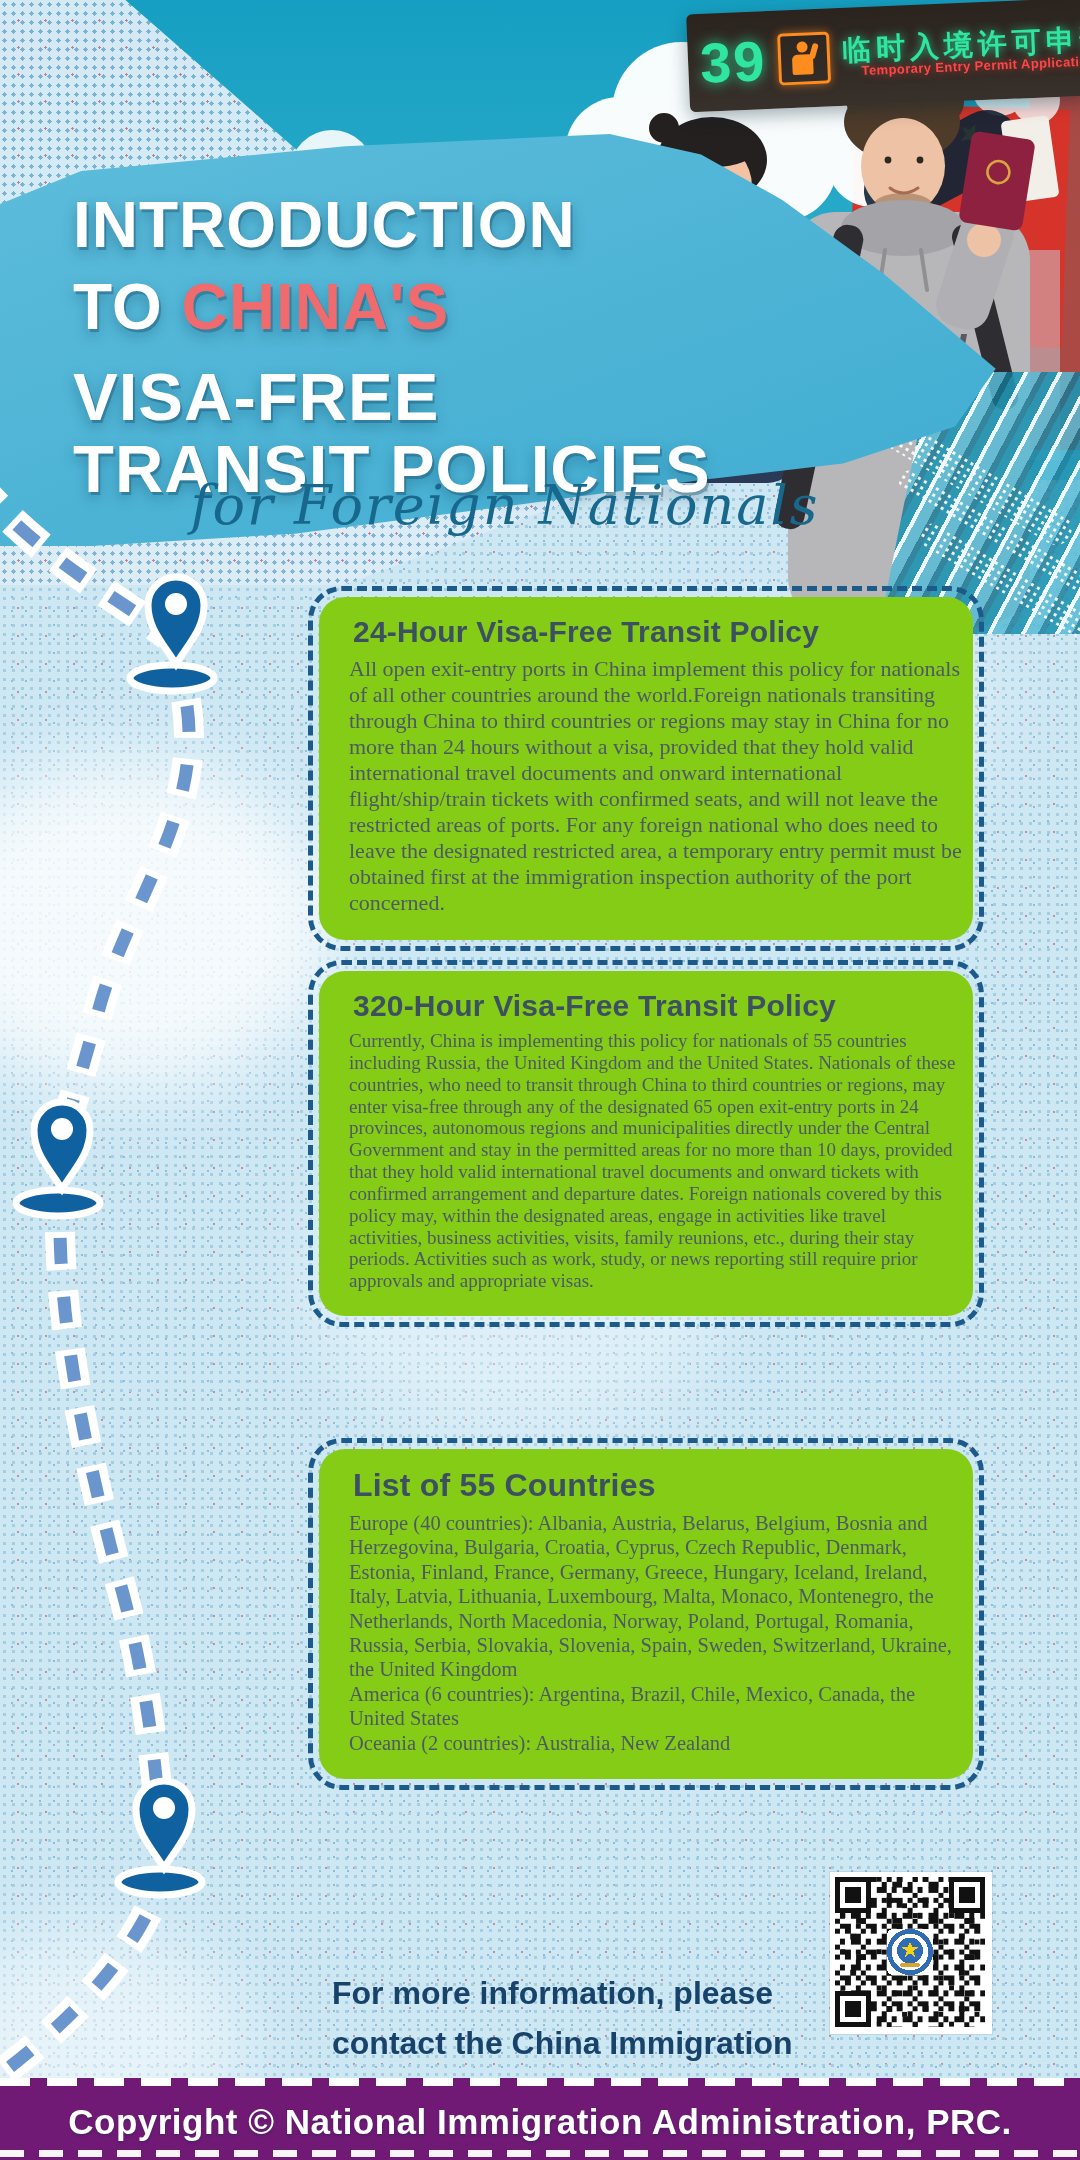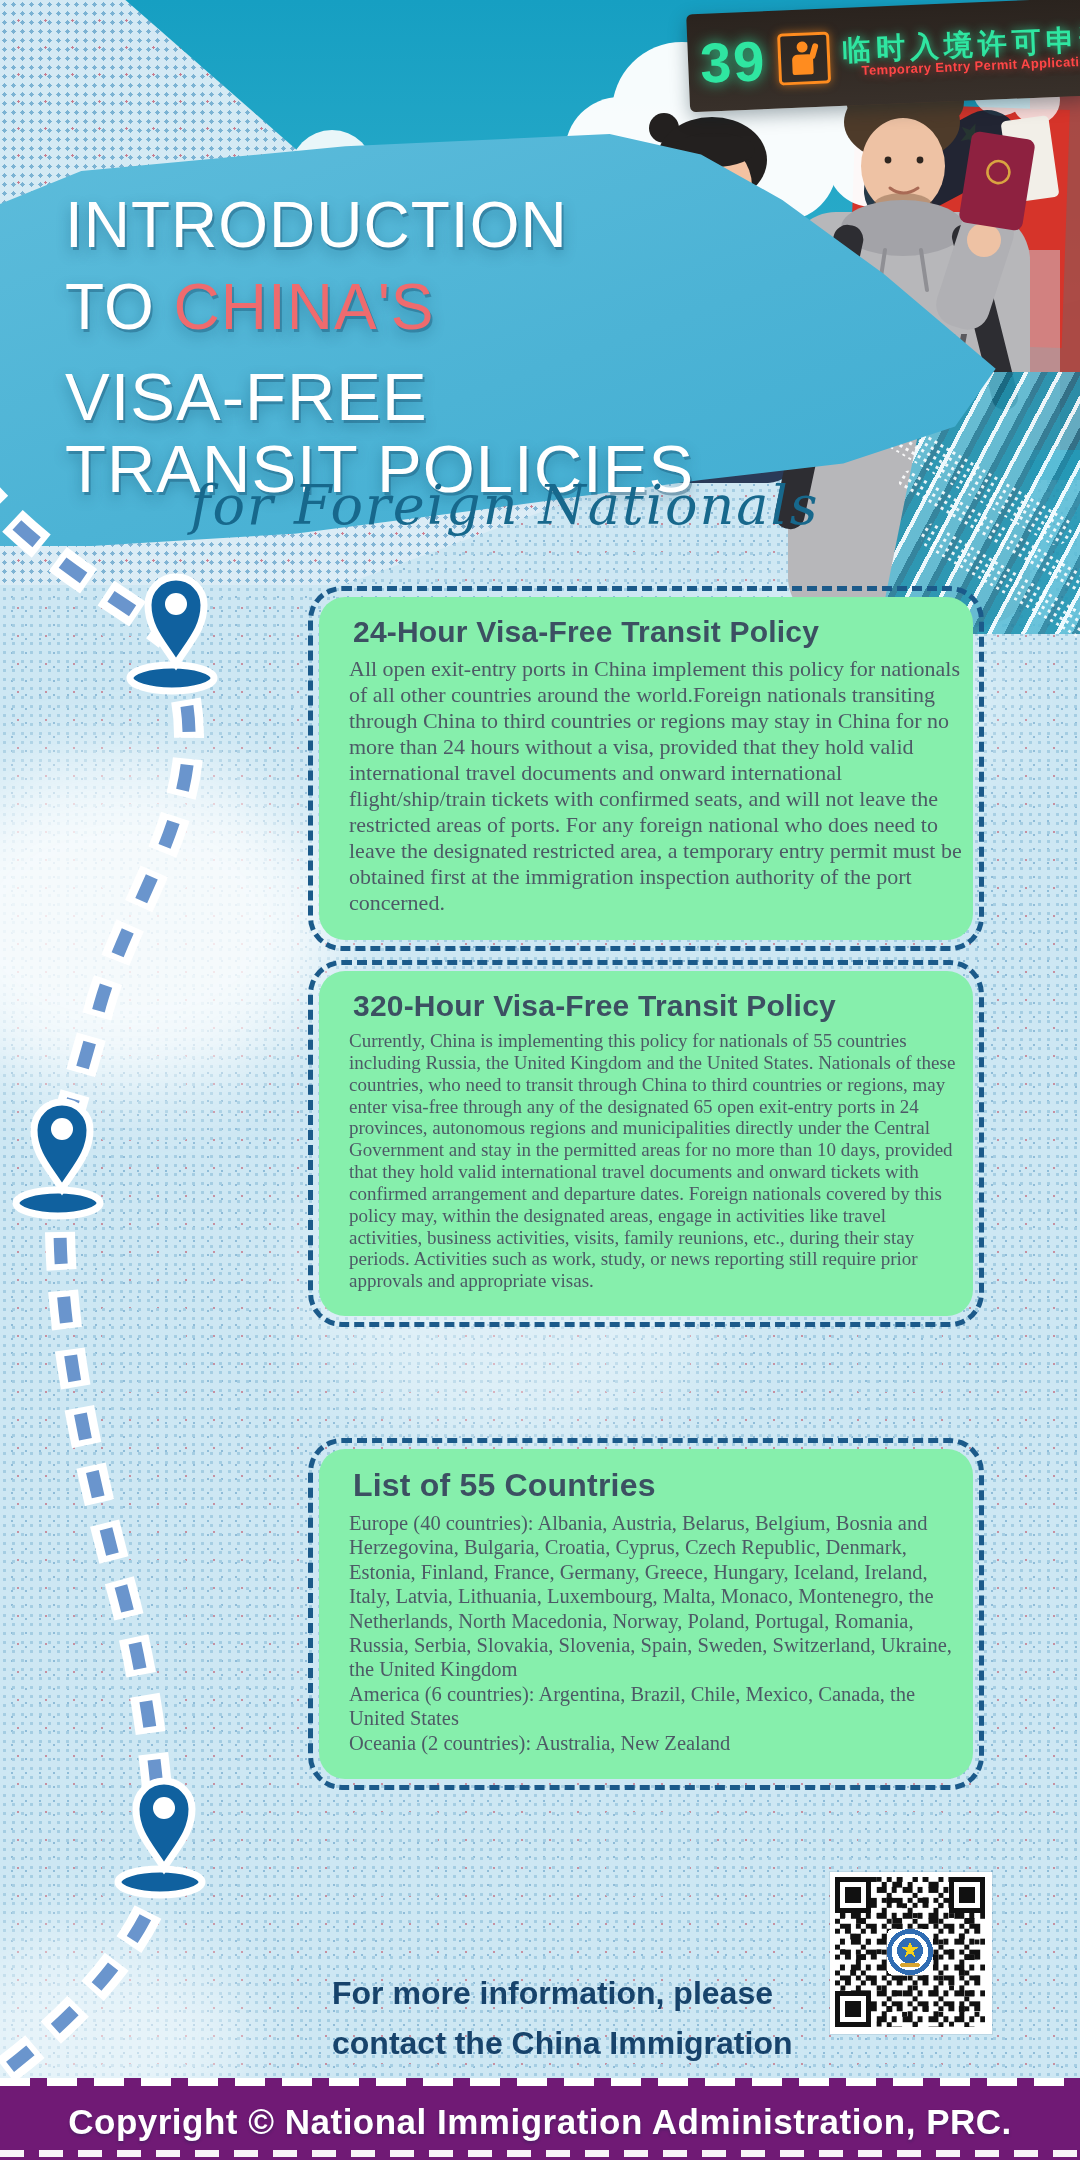--- a/index.html
+++ b/index.html
@@ -54,7 +54,7 @@
        clip-path:polygon(0 17%, 8% 9%, 34% 3%, 60% 0, 69% 5%, 77% 16%, 87% 34%, 98% 57%,
                          94% 71%, 83% 80%, 69% 84%, 51% 90%, 29% 97%, 9% 100%, 0 100%);}
   .titles{position:absolute;left:60px;top:188px;width:900px;color:#fff;}
-  .tline{position:absolute;left:5px;white-space:nowrap;font-weight:400;
+  .tline{position:absolute;left:13px;white-space:nowrap;font-weight:700;
        text-shadow:2px 3px 0 rgba(21,77,108,.38), 0 6px 14px rgba(10,60,90,.35);
        letter-spacing:1px;}
   .t1{top:0;font-size:64px;}

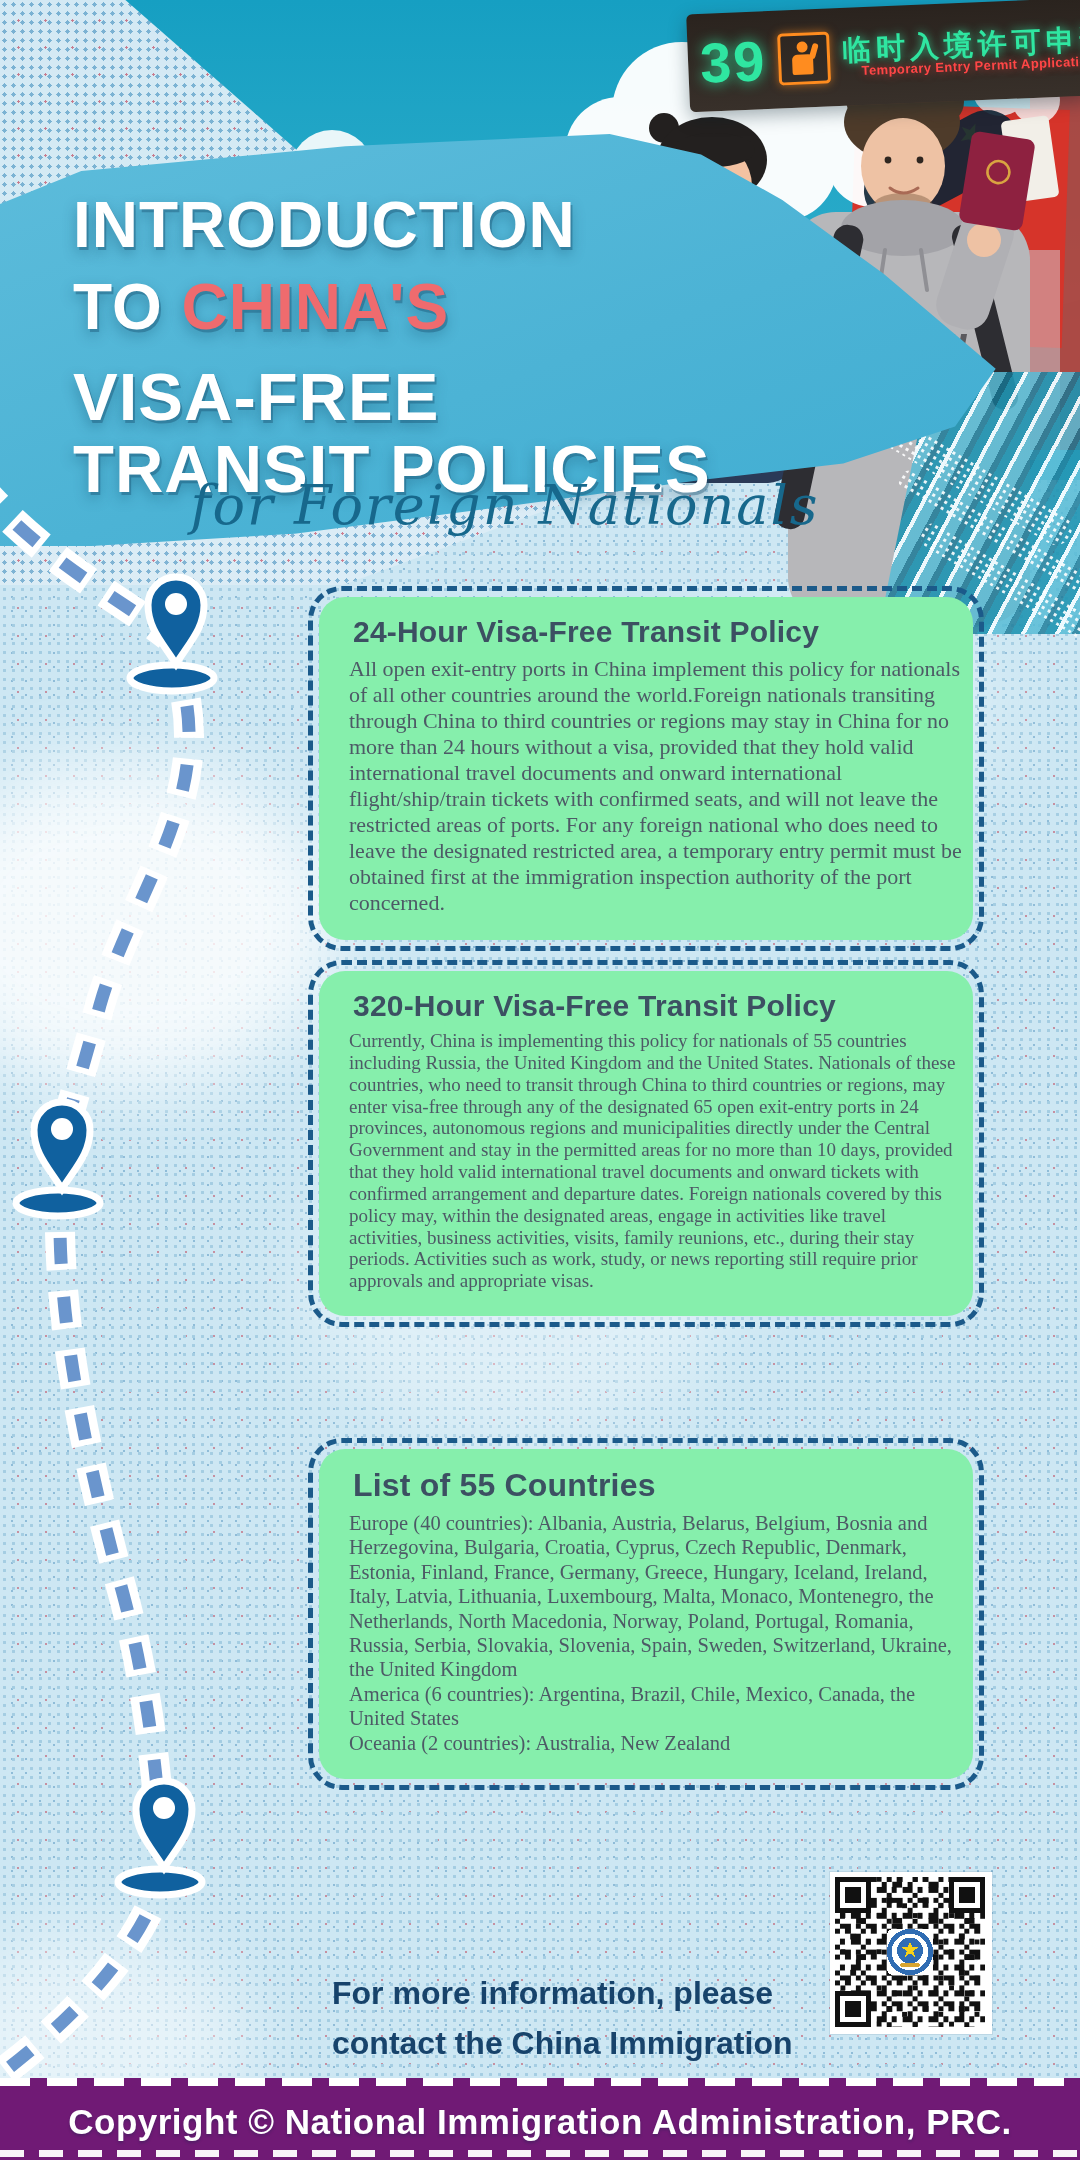--- a/index.html
+++ b/index.html
@@ -70,7 +70,7 @@
   
   .card{position:absolute;left:308px;width:676px;border:5px dashed #1b5a8a;
        border-radius:34px;padding:6px;box-sizing:border-box;}
-  .card-inner{background:#86efac;border-radius:26px;padding:18px 10px 24px 30px;}
+  .card-inner{background:#84cc16;border-radius:26px;padding:18px 10px 24px 30px;}
   .card-title{font-size:30px;font-weight:800;color:#3c5062;margin:0 0 7px 4px;letter-spacing:.2px;}
   .card-body{font-family:"Liberation Serif",serif;color:#4d5a66;margin:0;}
   .c1{top:586px;}  .c1 .card-body{font-size:22px;line-height:1.18;}

